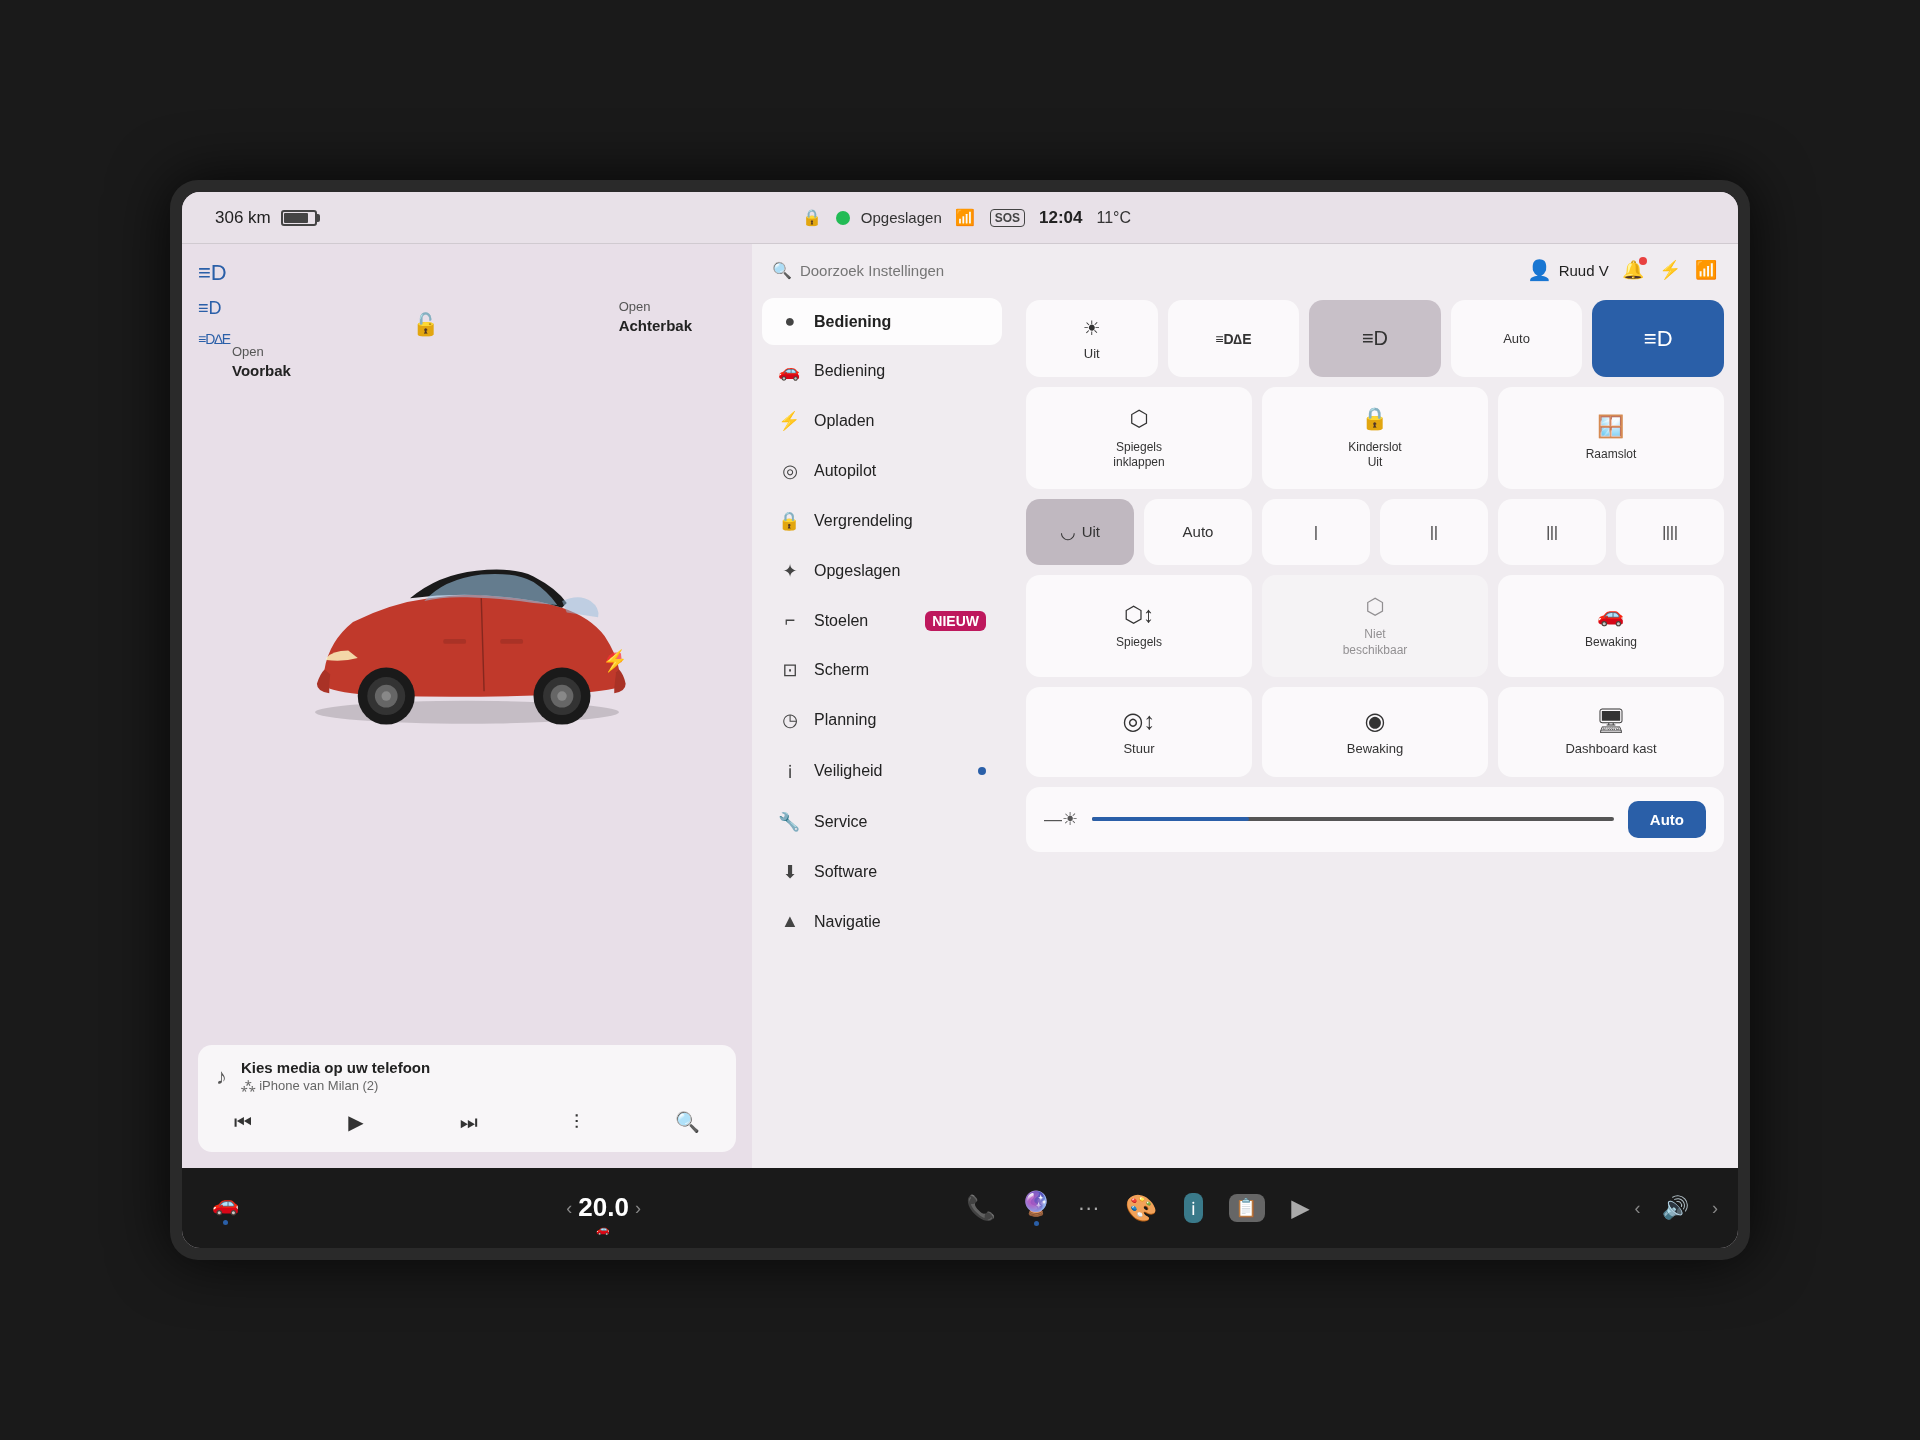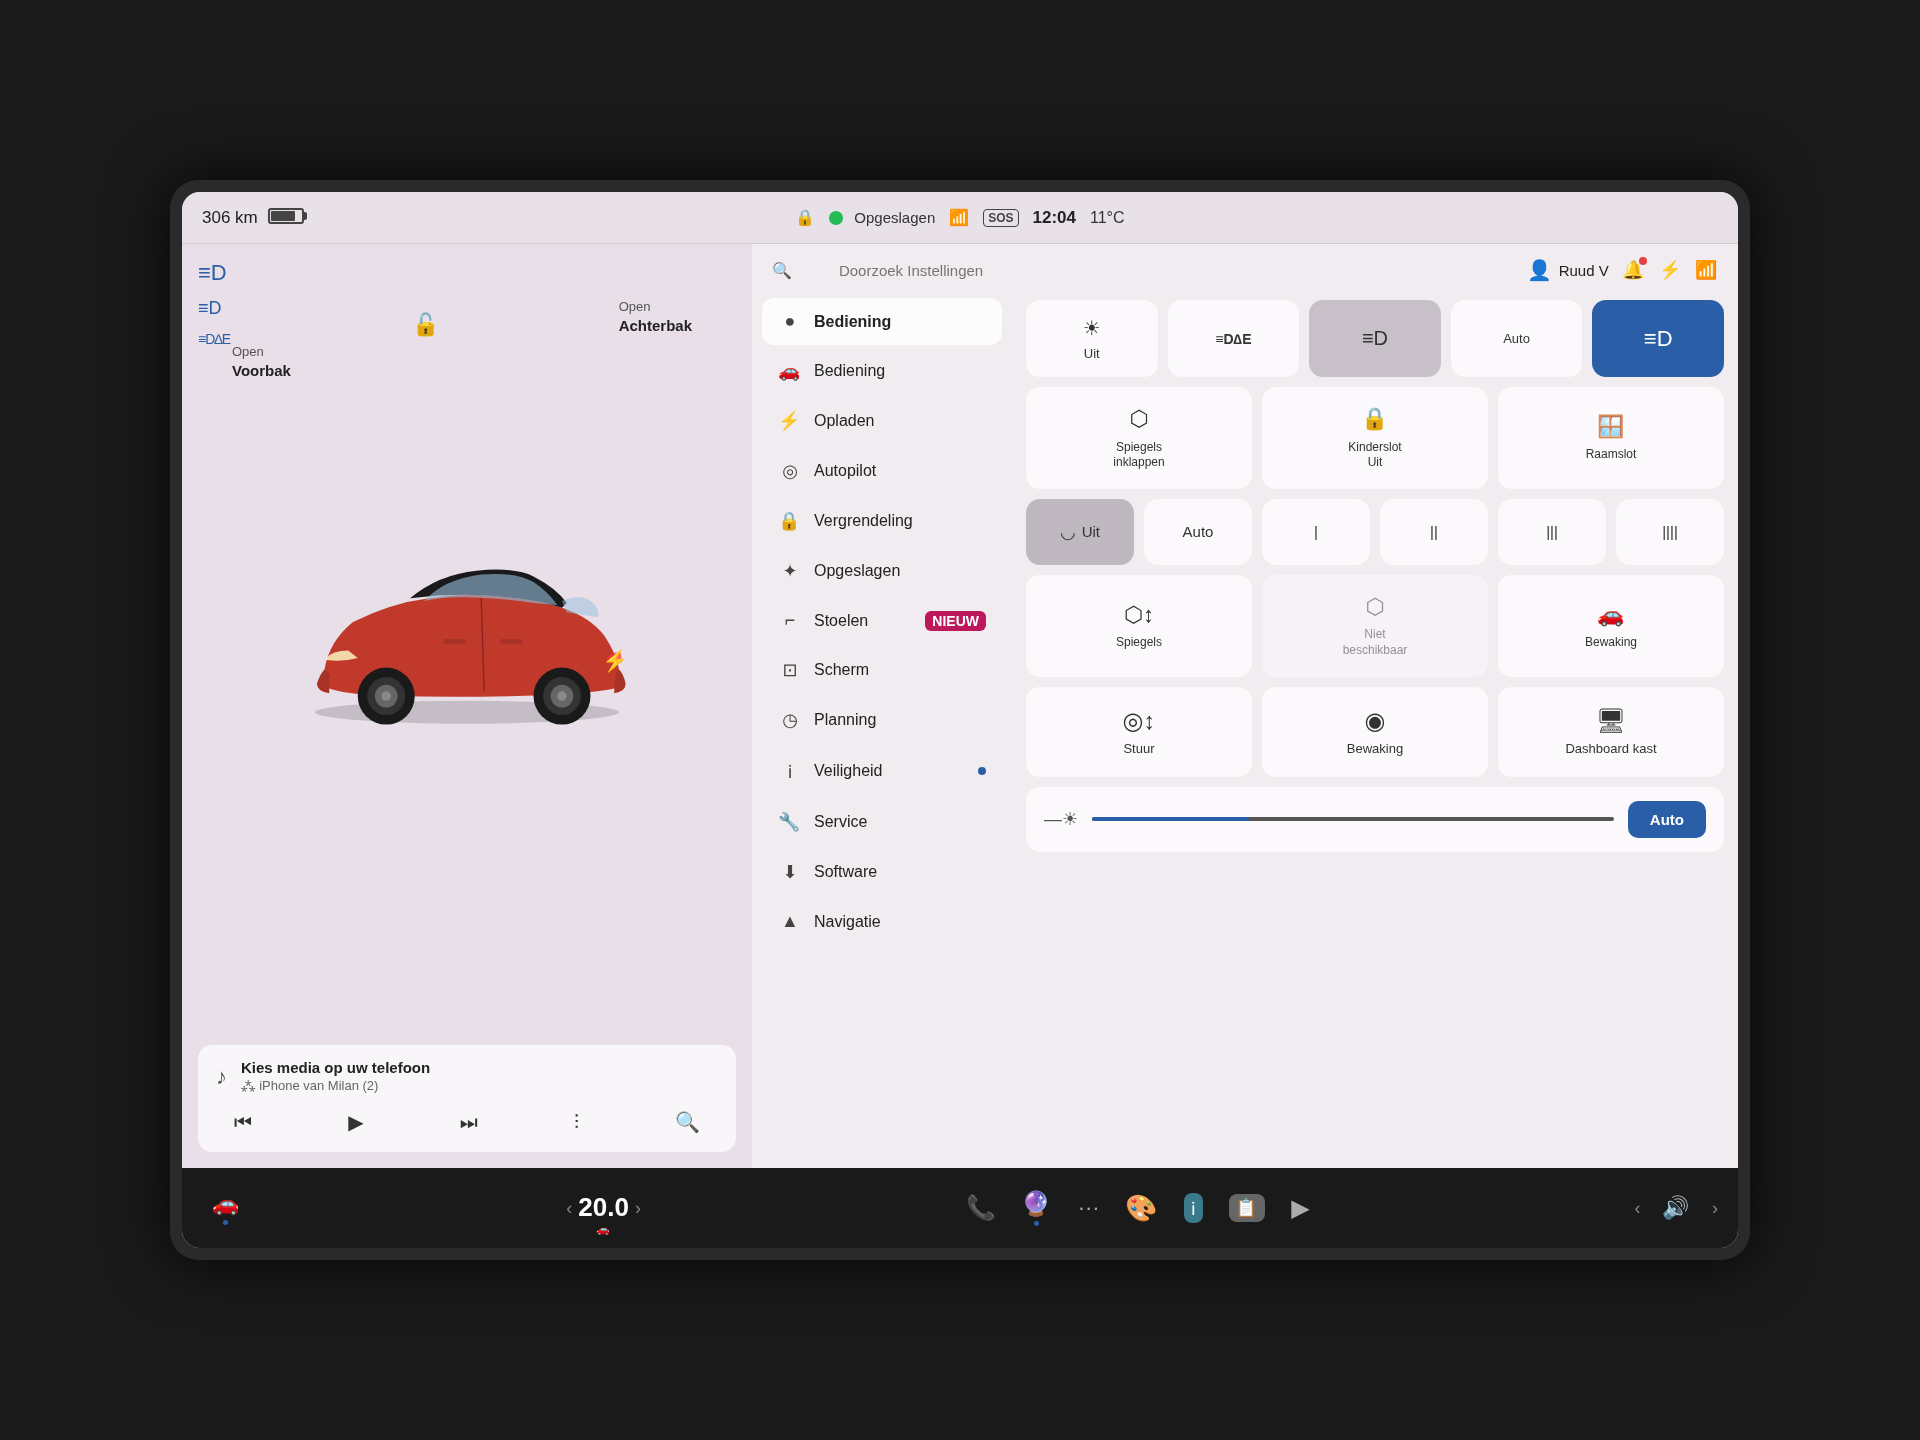--- a/index.html
+++ b/index.html
@@ -47,9 +47,10 @@
 
     .status-left {
       display: flex;
-      align-items: flex-start;
+      align-items: center;
       gap: 10px;
       flex: 1;
+      margin-left: 13px;
     }
 
     .status-range {

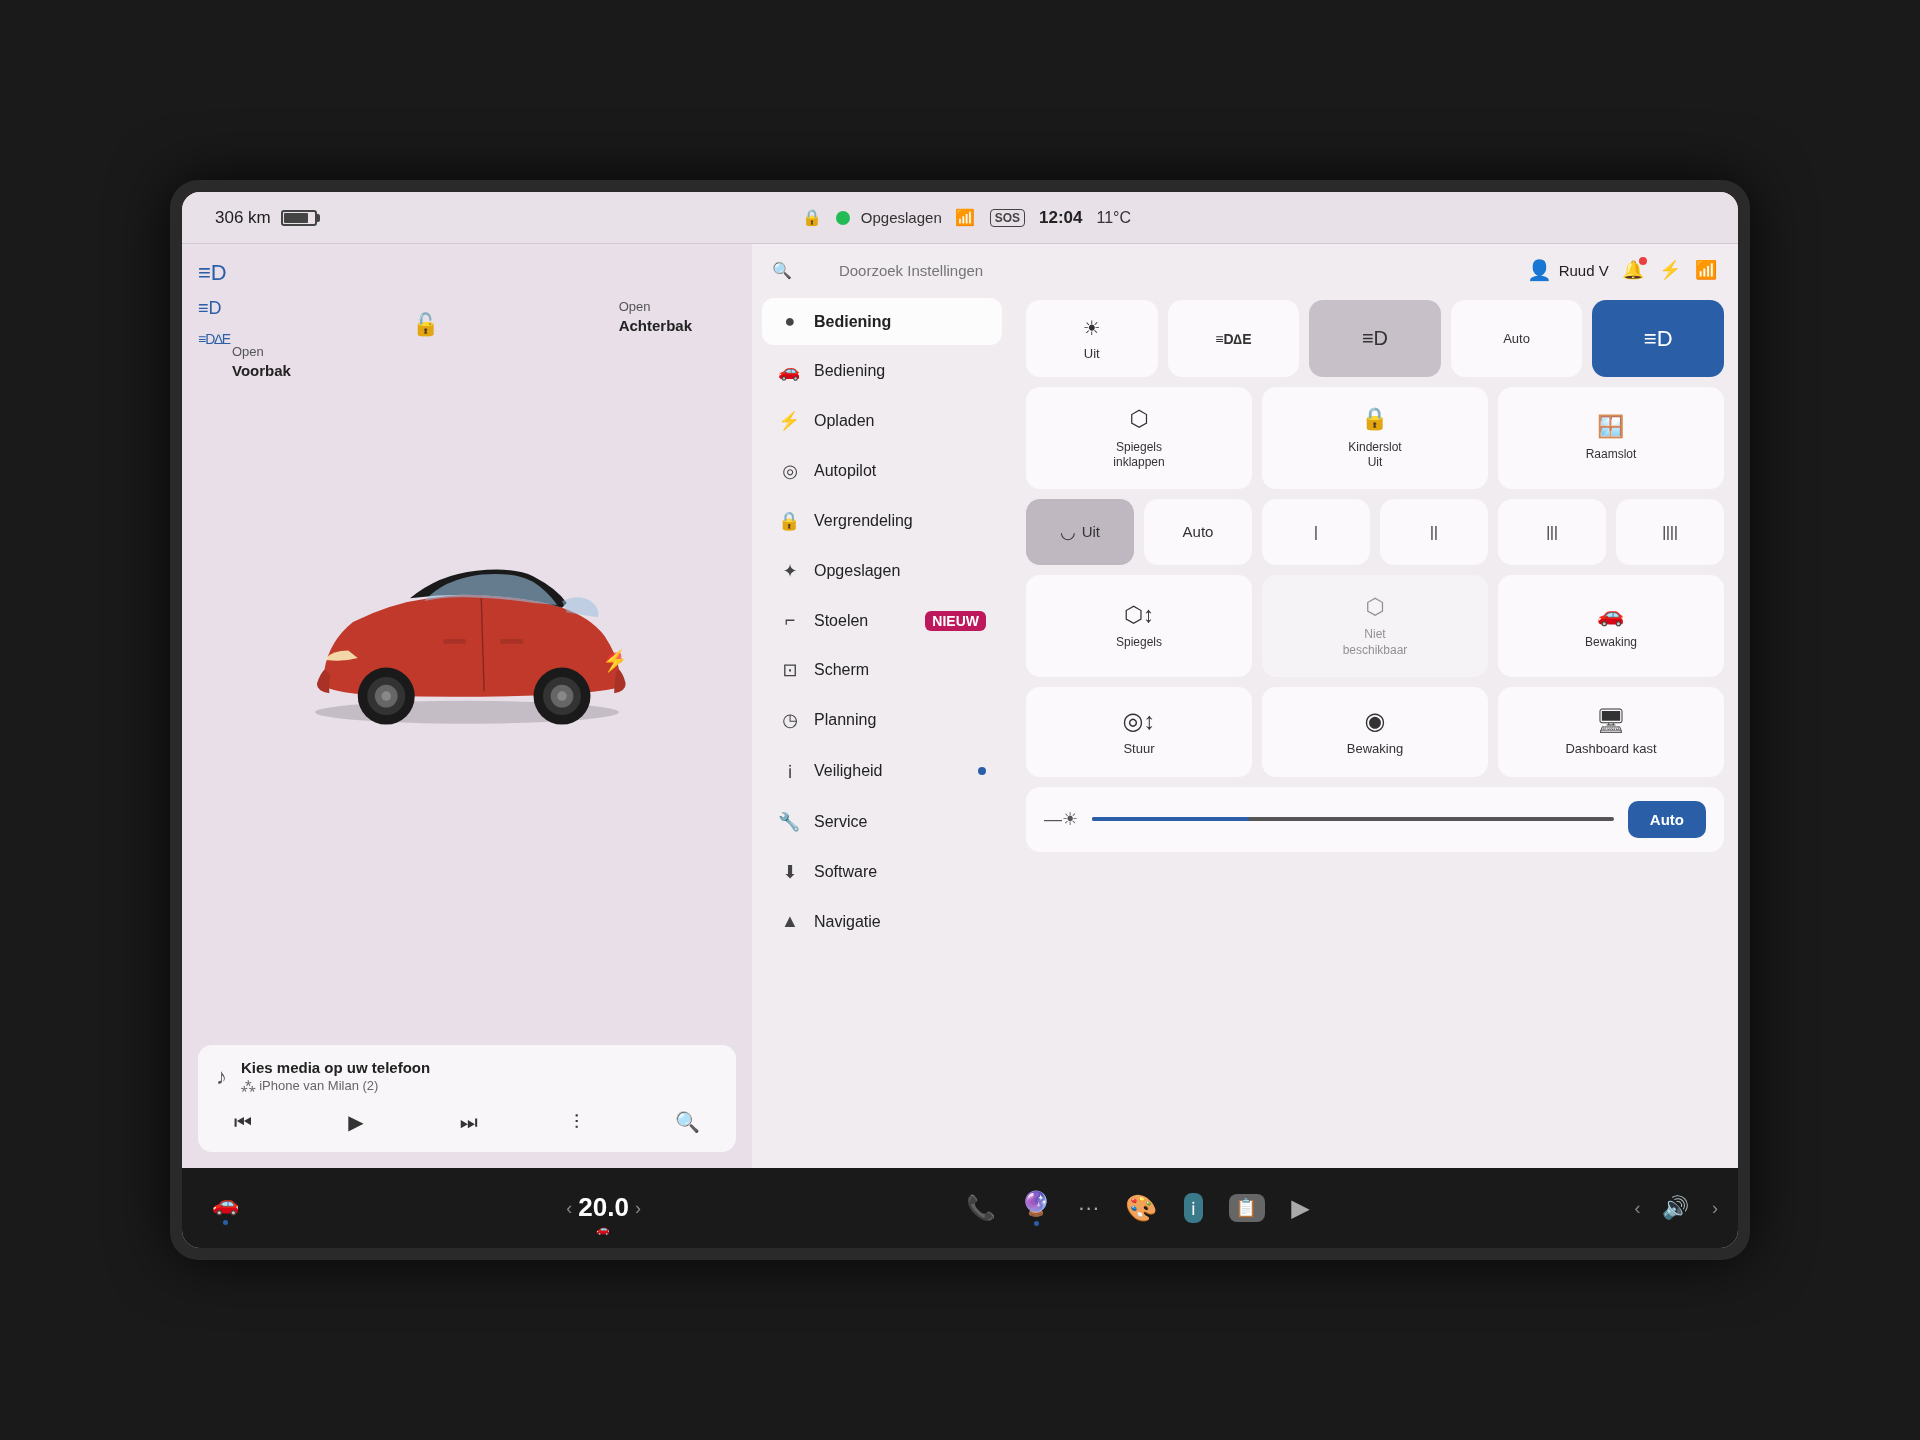--- a/index.html
+++ b/index.html
@@ -300,7 +300,6 @@
       color: #888;
       width: 100%;
       outline: none;
-      margin-left: 39px;
     }
 
     .user-section {

